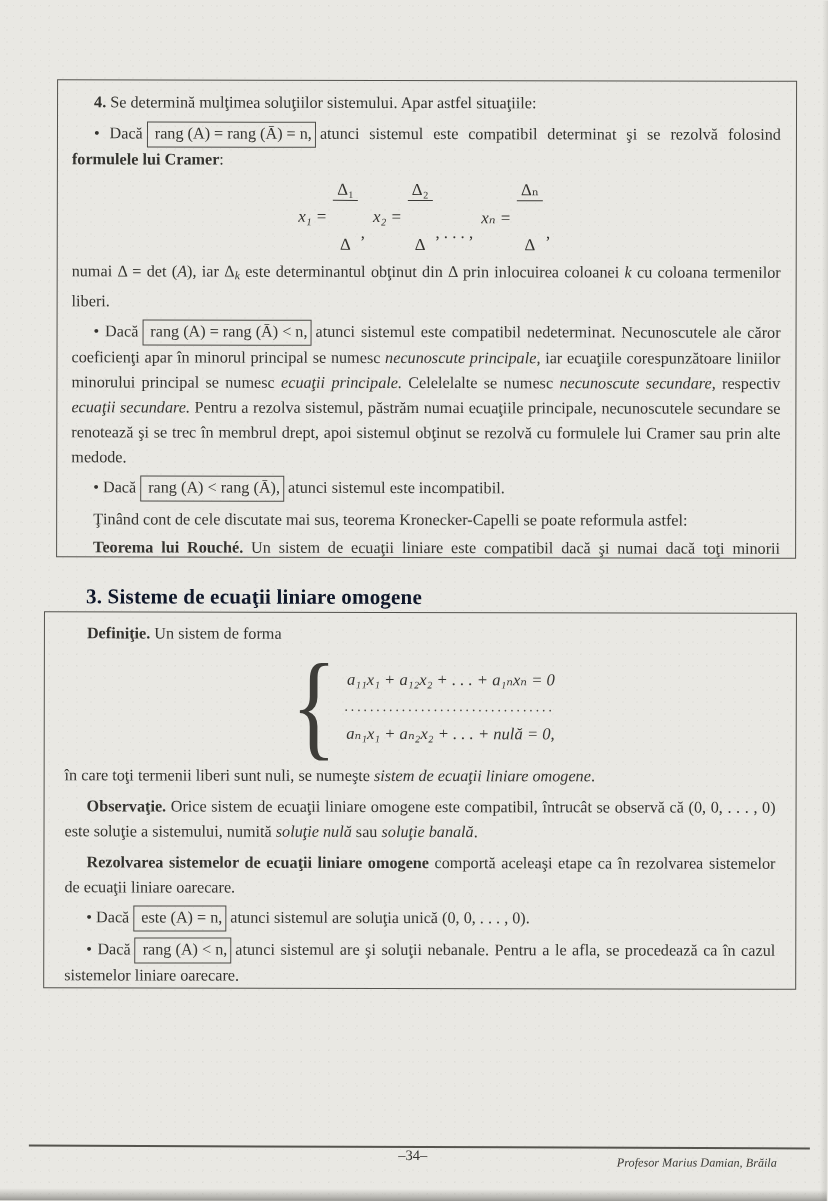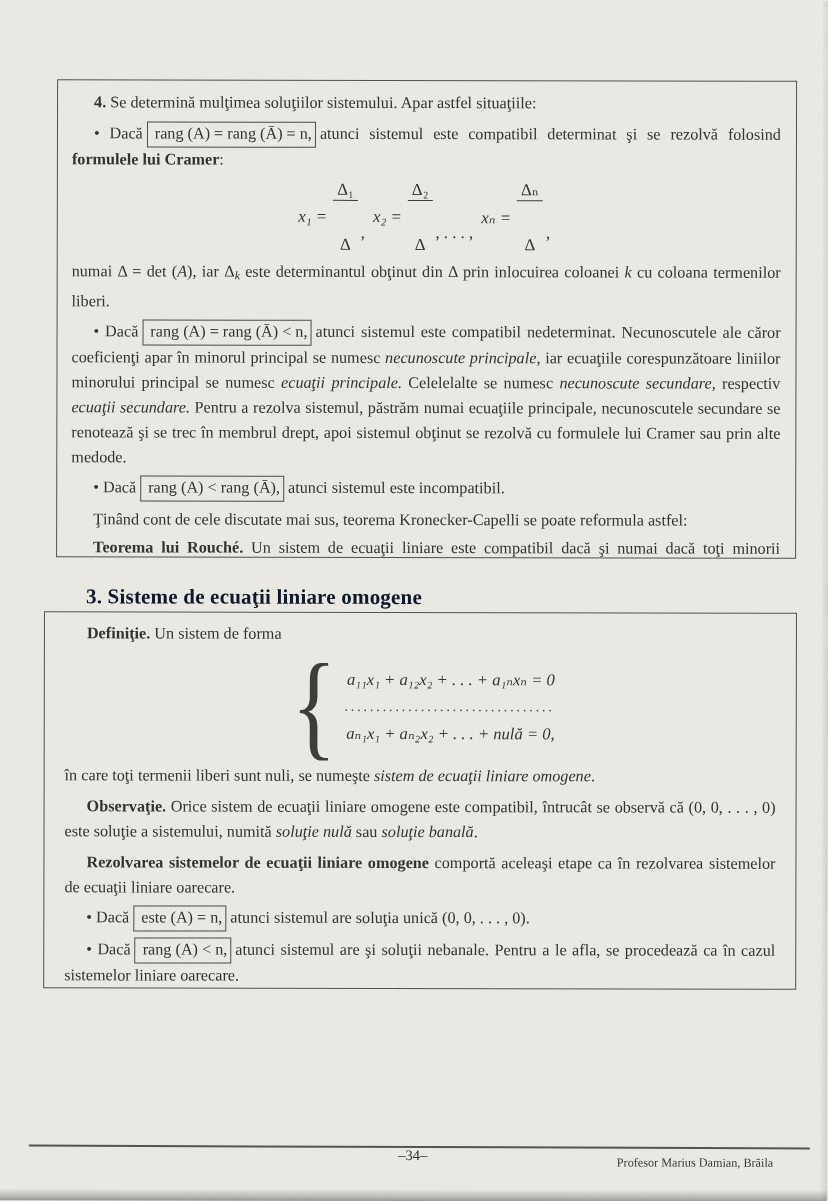--- a/index.html
+++ b/index.html
@@ -58,7 +58,7 @@
   .footer-rule{position:absolute;left:30px;top:1146px;width:781px;height:1.7px;background:#55544e;transform:rotate(0.1deg);}
   .footer-left{position:absolute;left:44px;top:1218px;font-size:17px;color:#3a3935;}
   .footer-center{position:absolute;left:0;top:1147px;width:828px;text-align:center;font-size:14.5px;color:#343330;}
-  .footer-right{position:absolute;left:618px;top:1155px;font-size:12.2px;color:#3a3935;}
+  .footer-right{position:absolute;left:618px;top:1155px;font-size:12.2px;color:#3a3935;font-style:italic;}
   
   .edge-bottom{position:absolute;left:0;bottom:0;width:100%;height:12px;
     background:linear-gradient(to bottom, rgba(128,127,121,0) 0%, rgba(122,121,116,0.42) 65%, rgba(104,103,99,0.62) 100%);}

